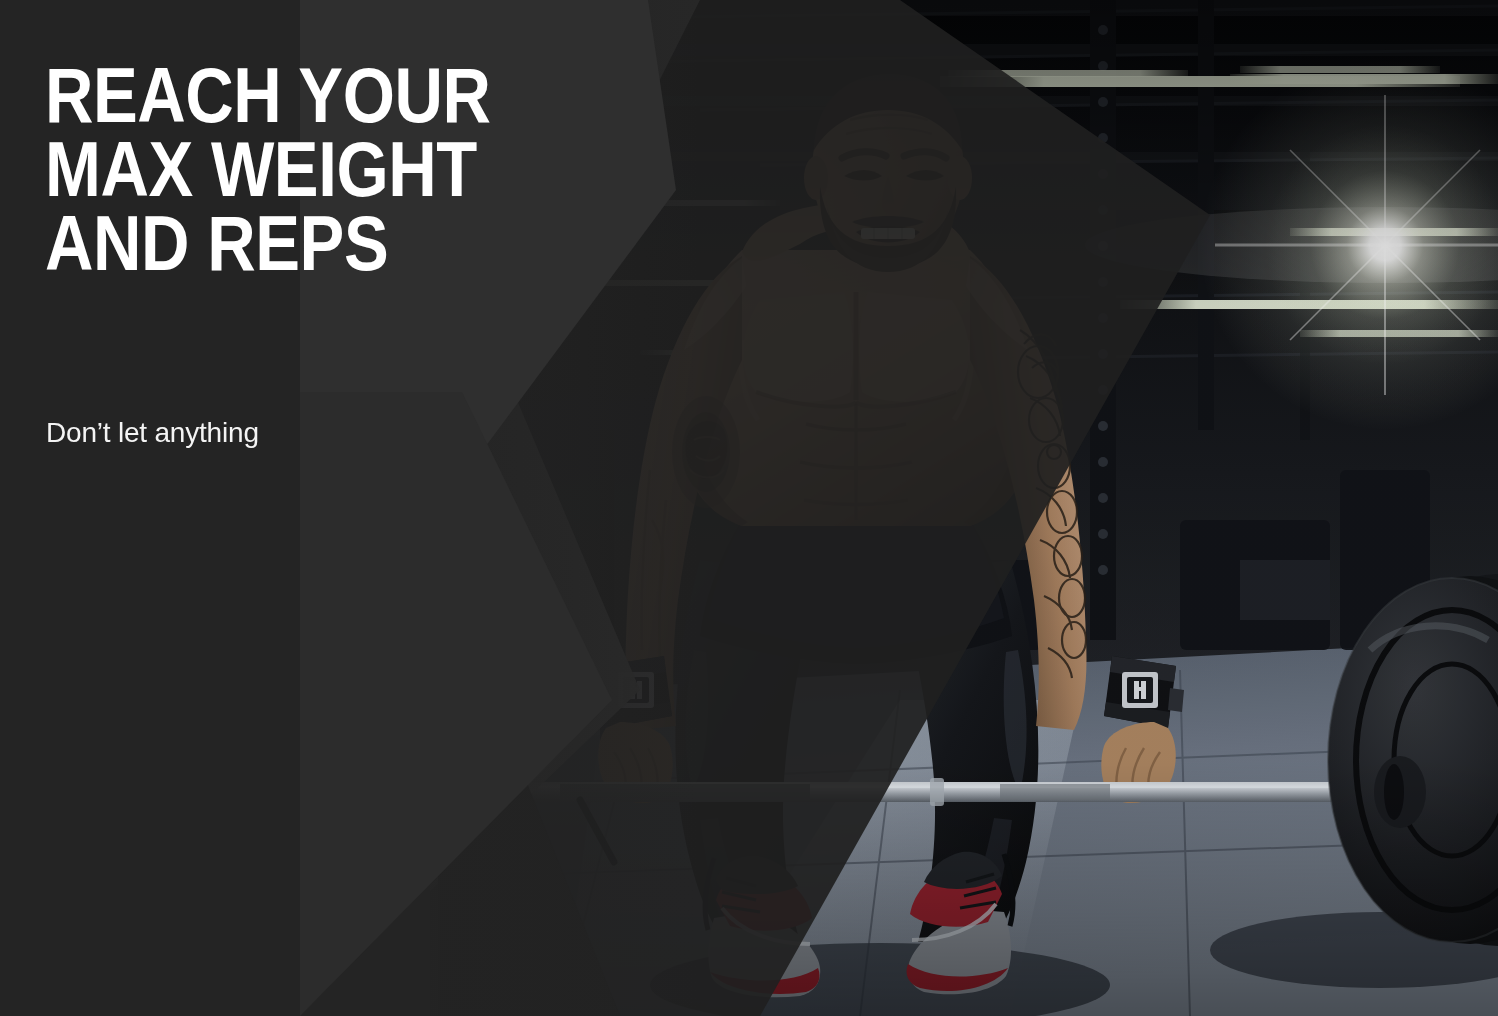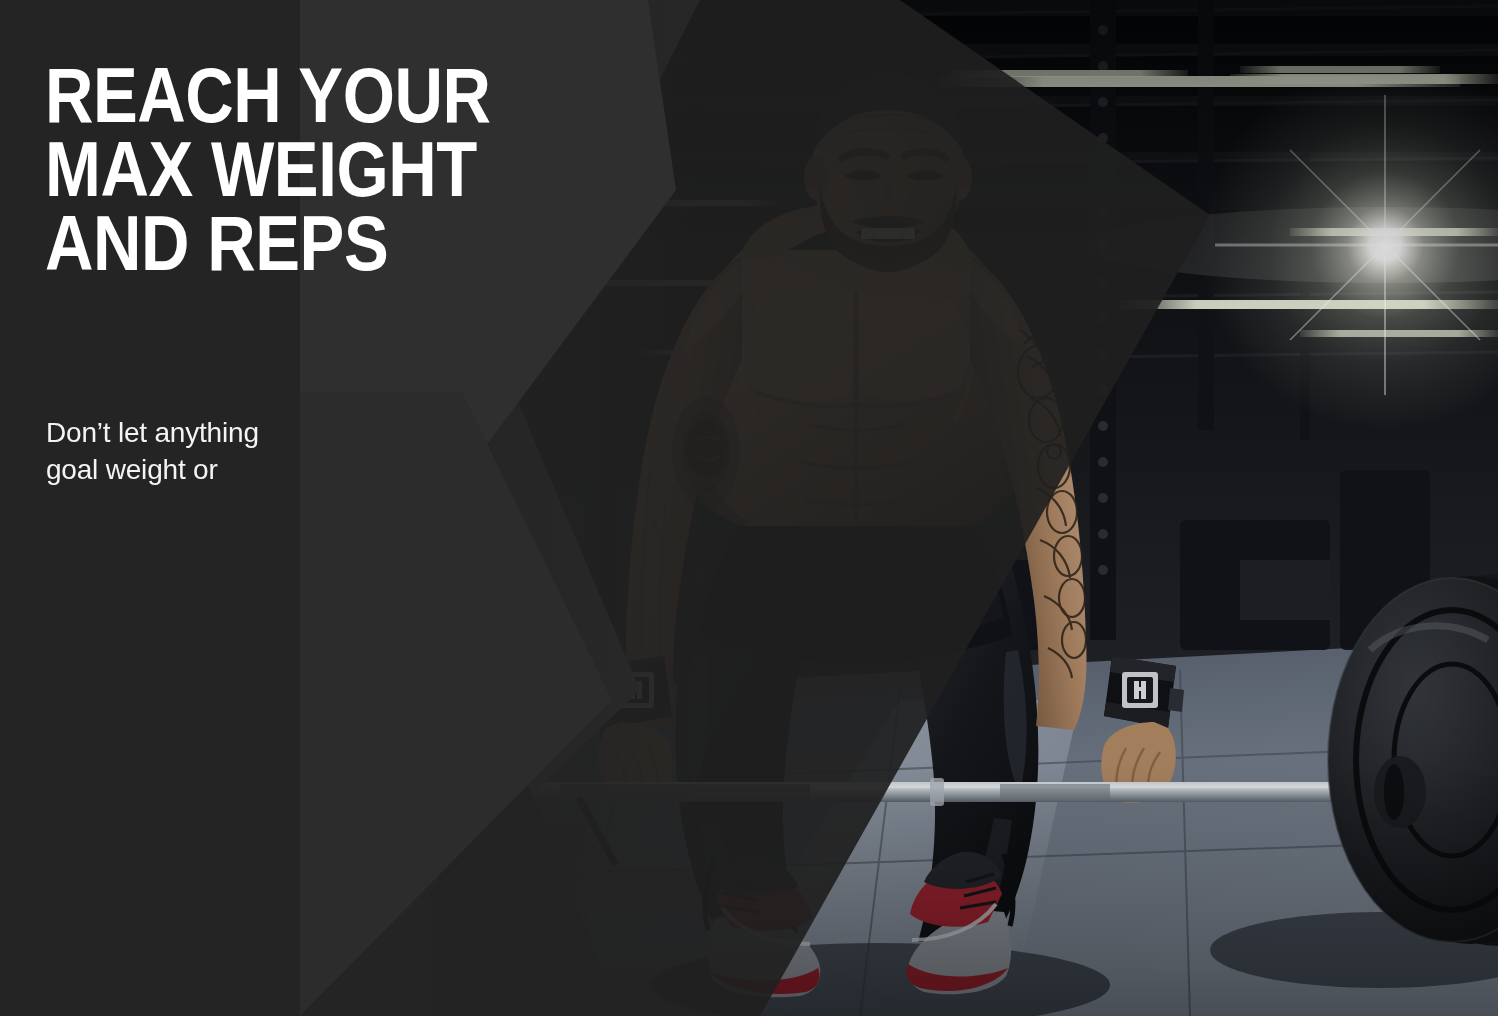--- a/index.html
+++ b/index.html
@@ -555,7 +555,6 @@
 
     <p class="subcopy">
       <span class="sc-line">Don’t let anything</span>
-      <span class="sc-line">goal weight or</span>
     </p>
 
   </div>

